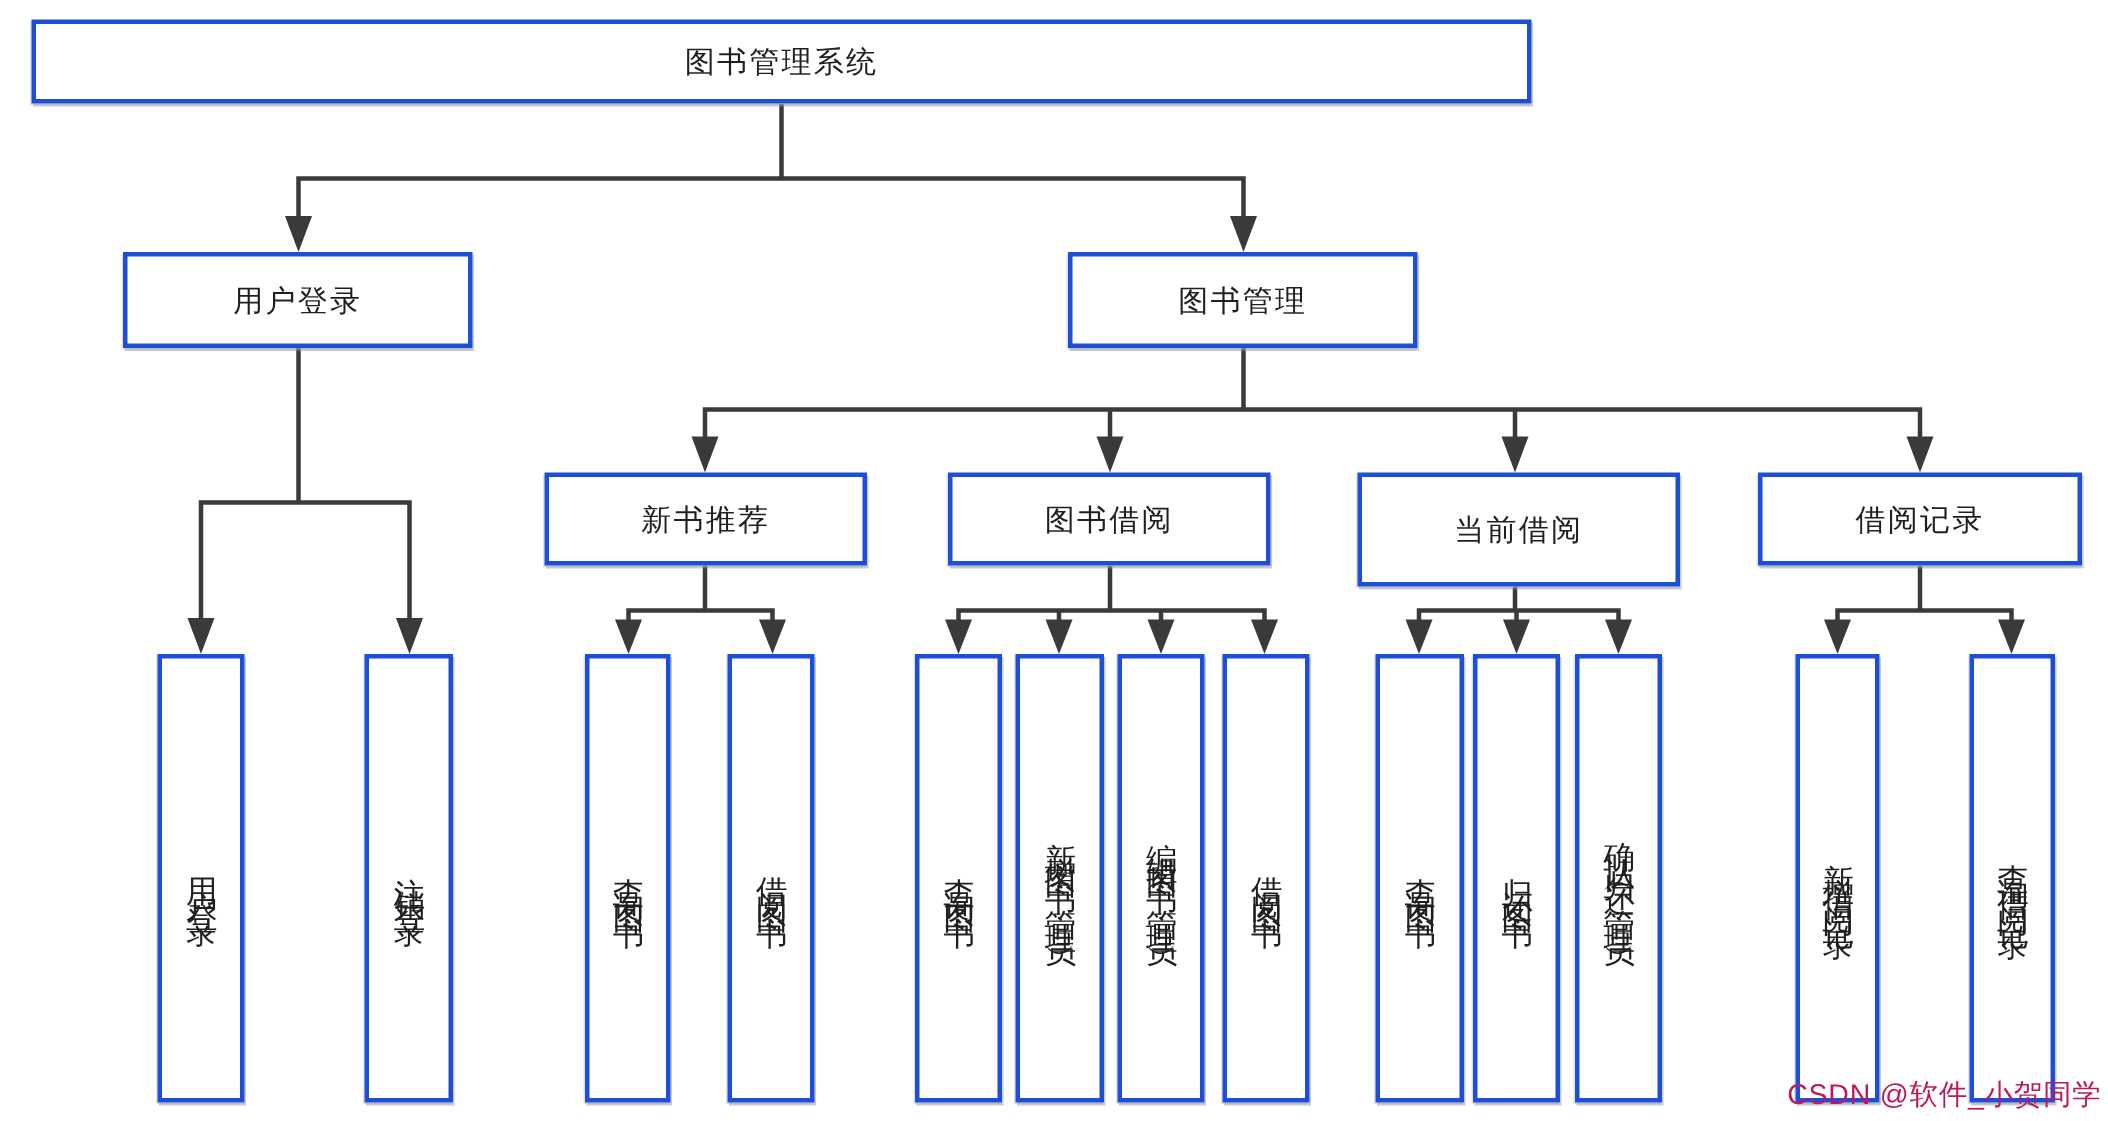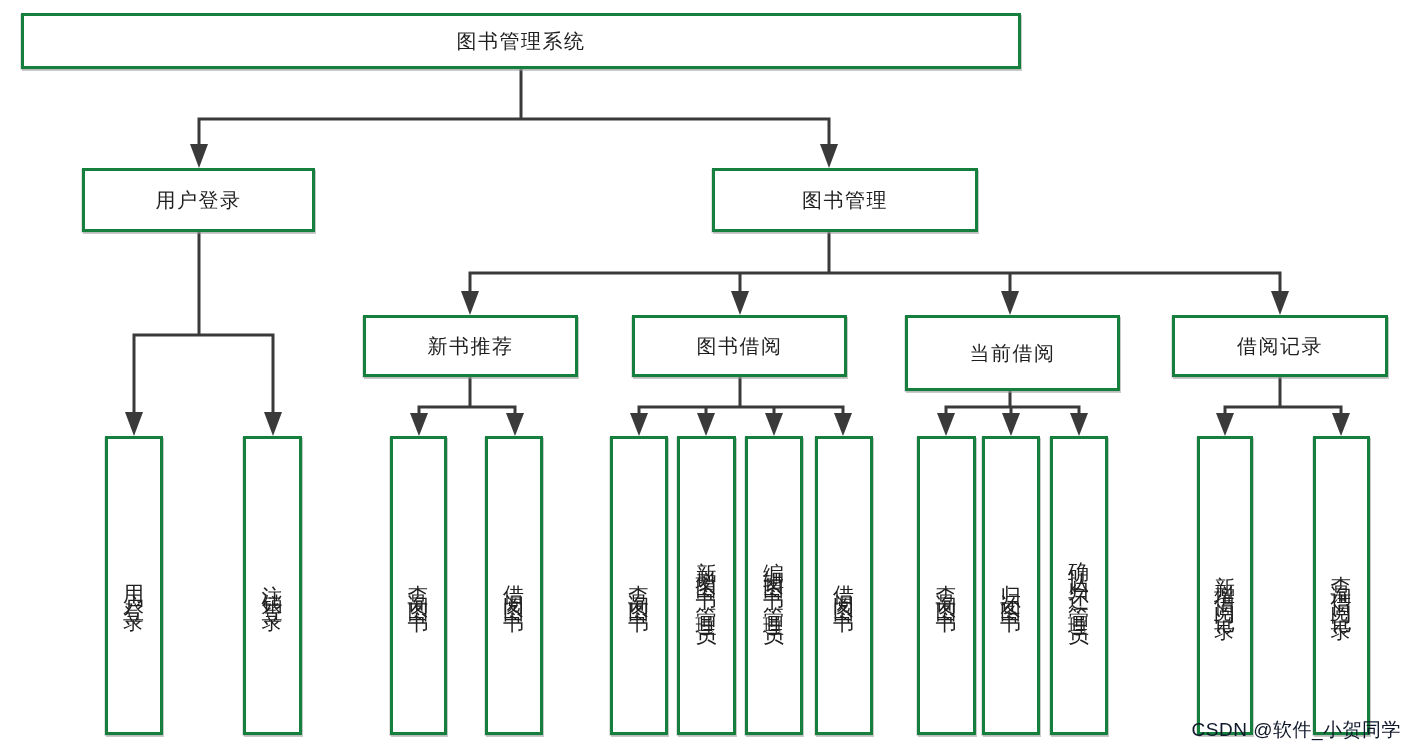--- a/index.html
+++ b/index.html
@@ -10,7 +10,7 @@
   #wires{position:absolute;left:0;top:0;z-index:1;}
   .box{
     position:absolute;box-sizing:border-box;z-index:2;
-    border:3px solid #15803d;background:#fff;
+    border:3px solid #1d4ed8;background:#fff;
     display:flex;align-items:center;justify-content:center;
     box-shadow:1px 2px 0 rgba(150,150,150,.5), -1px 1px 0 rgba(170,170,170,.35);
   }

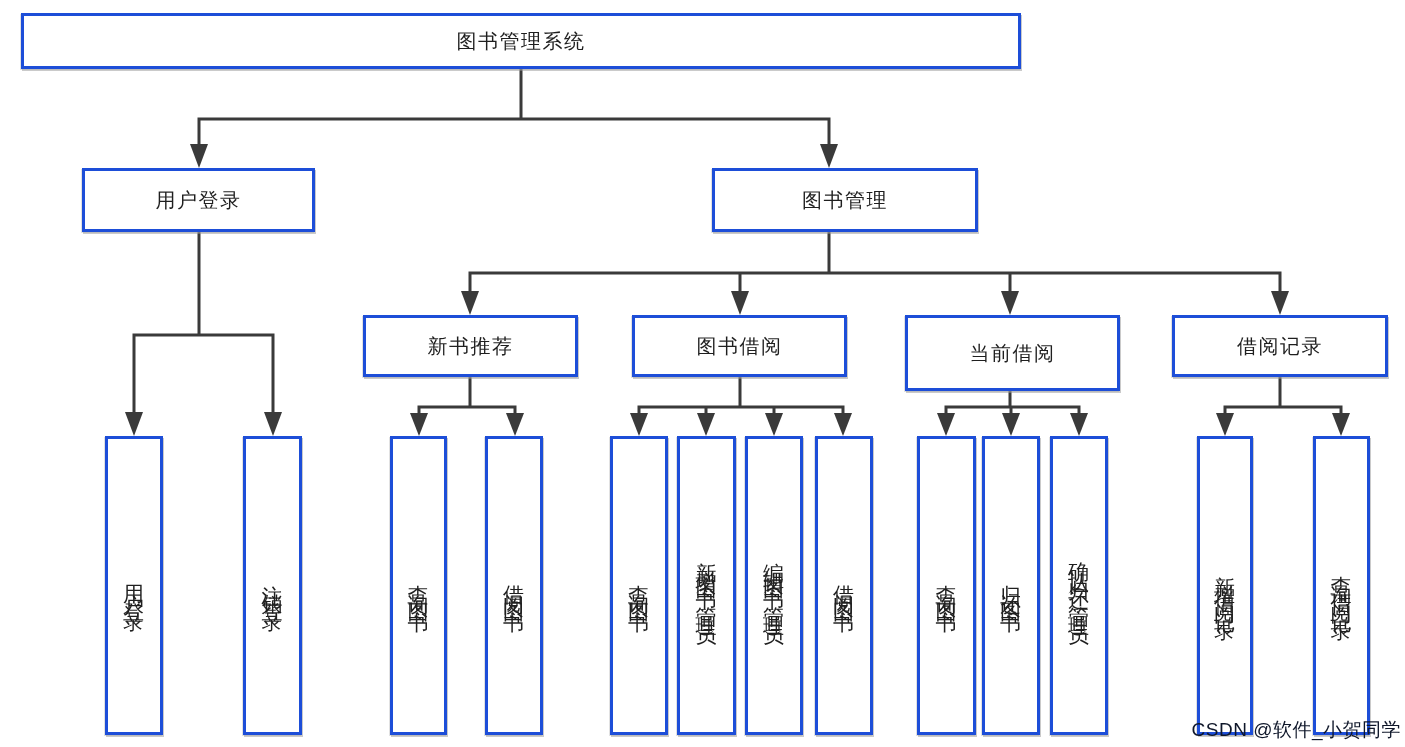--- a/index.html
+++ b/index.html
@@ -72,7 +72,7 @@
   <div class="box" style="left:82px;top:168px;width:233px;height:64px">
     <span class="htext">用户登录</span>
   </div>
-  <div class="box" style="left:712px;top:168px;width:266px;height:64px">
+  <div class="box" style="left:712px;top:168px;width:233px;height:64px">
     <span class="htext">图书管理</span>
   </div>
 

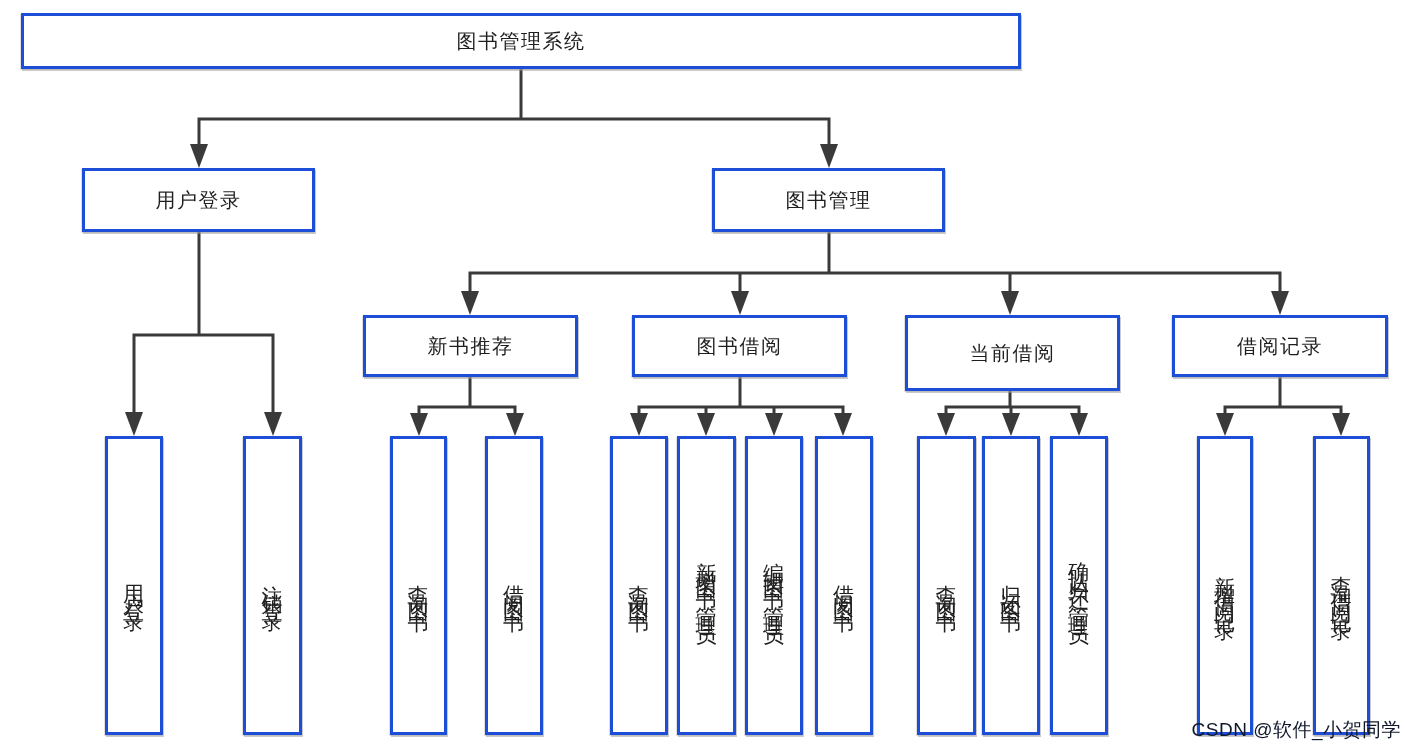--- a/index.html
+++ b/index.html
@@ -24,7 +24,7 @@
   .leaf{top:436px;height:299px;}
   #watermark{
     position:absolute;right:4px;bottom:4px;z-index:3;
-    font-size:19px;color:#0f172a;letter-spacing:.5px;white-space:nowrap;
+    font-size:19px;color:#be185d;letter-spacing:.5px;white-space:nowrap;
   }
 </style>
 </head>

